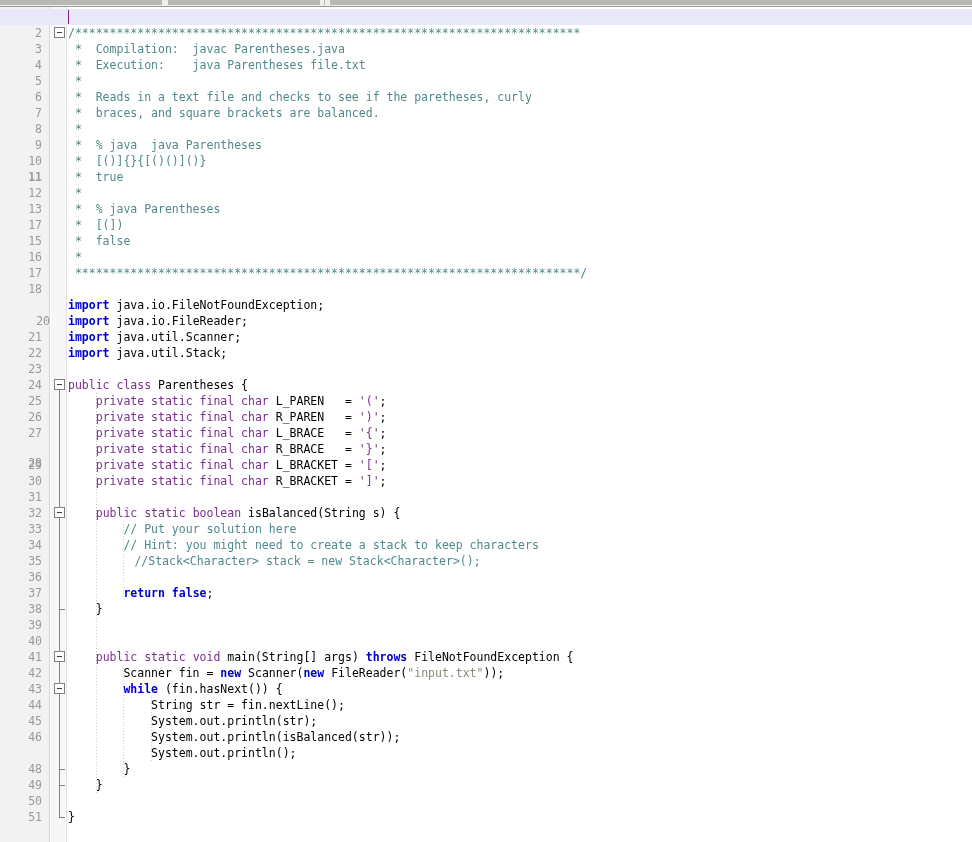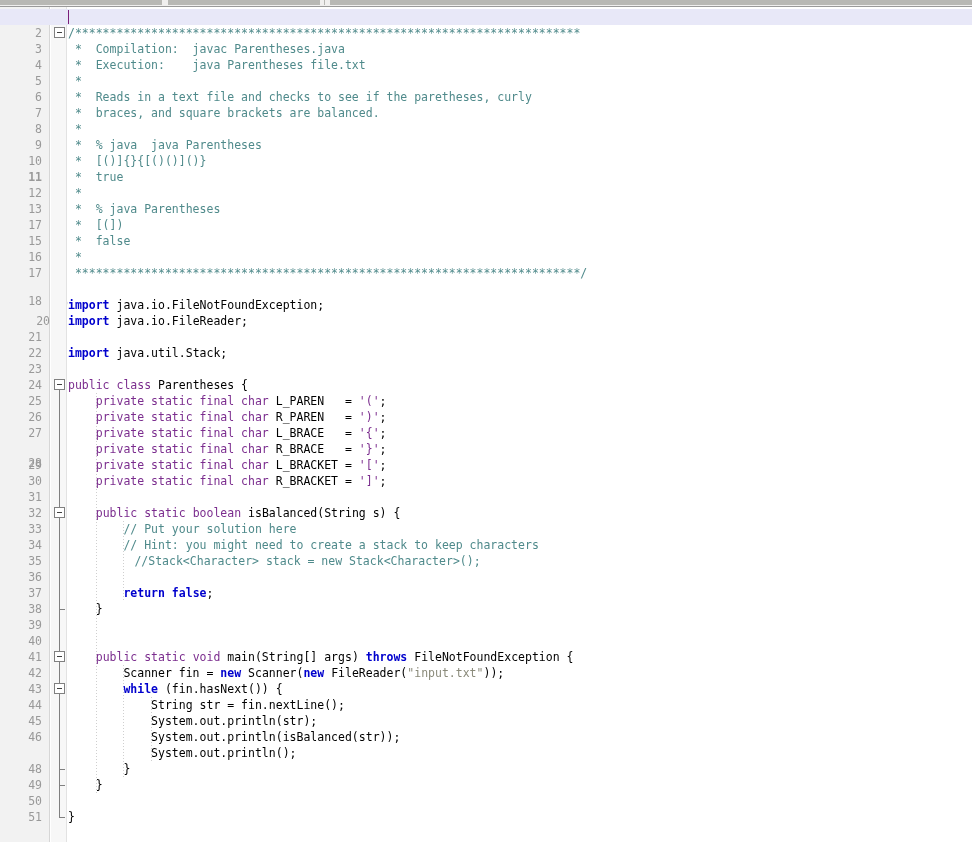--- a/index.html
+++ b/index.html
@@ -201,7 +201,7 @@
       <div class="lnum" style="top: 226px;">15</div>
       <div class="lnum" style="top: 242px;">16</div>
       <div class="lnum" style="top: 258px;">17</div>
-      <div class="lnum" style="top: 286px;">18</div>
+      <div class="lnum" style="top: 274px;">18</div>
       <div class="lnum" style="top: 290px; margin-left: 32px;">19</div>
       <div class="lnum" style="top: 306px; padding-left: 8px;">20</div>
       <div class="lnum" style="top: 322px;">21</div>

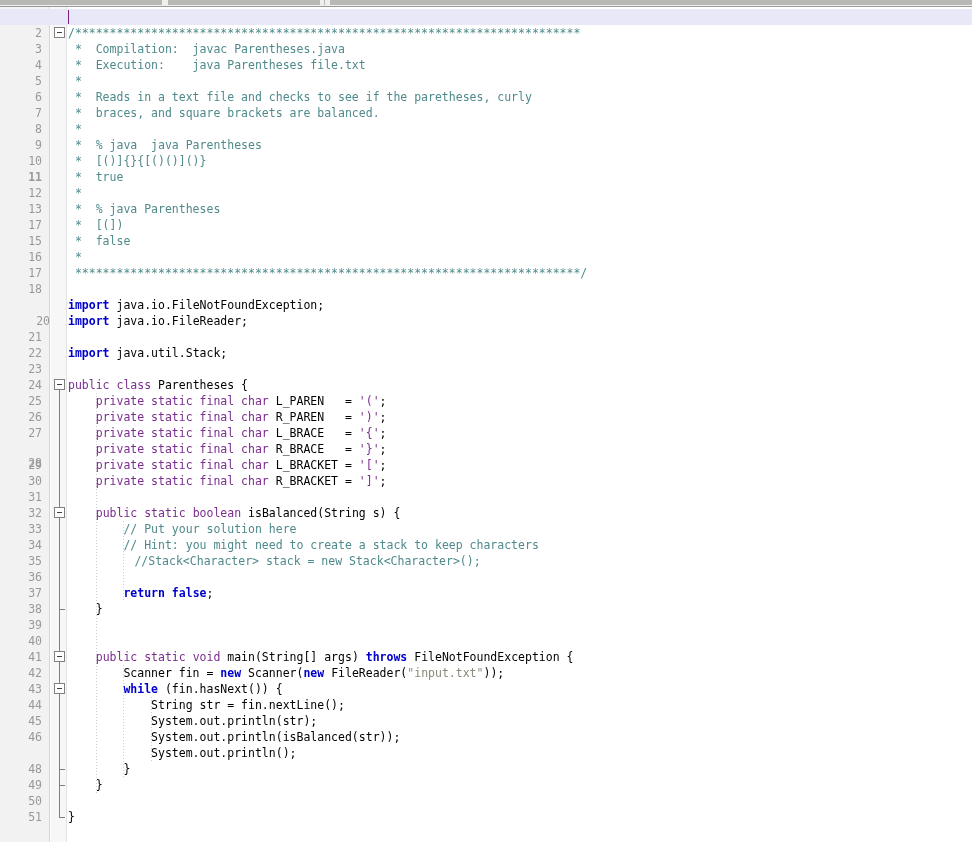--- a/index.html
+++ b/index.html
@@ -276,6 +276,7 @@
       <div class="line-row" style="top: 274px;"></div>
       <div class="line-row" style="top: 290px;"><span class="tok c-keyword">import</span><span class="tok c-plain"> java.io.FileNotFoundException;</span></div>
       <div class="line-row" style="top: 306px;"><span class="tok c-keyword">import</span><span class="tok c-plain"> java.io.FileReader;</span></div>
+      <div class="line-row" style="top: 322px;"><span class="tok c-keyword">import</span><span class="tok c-plain"> java.util.Scanner;</span></div>
       <div class="line-row" style="top: 338px;"><span class="tok c-keyword">import</span><span class="tok c-plain"> java.util.Stack;</span></div>
       <div class="line-row" style="top: 354px;"></div>
       <div class="line-row" style="top: 370px;"><span class="tok c-modifier">public class</span><span class="tok c-plain"> Parentheses {</span></div>

